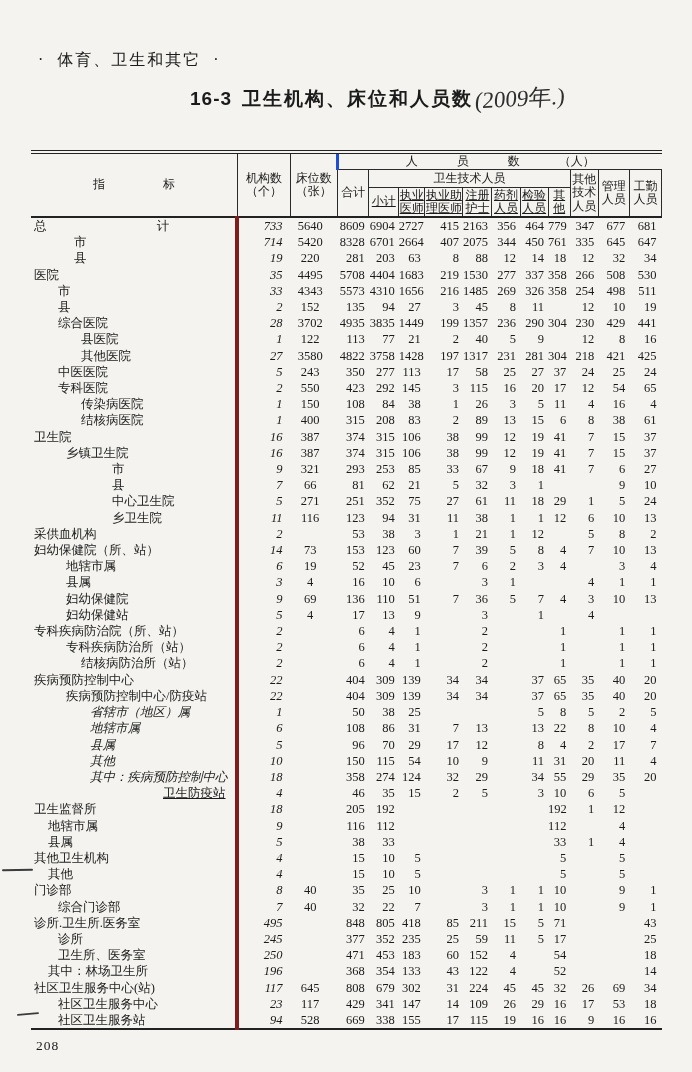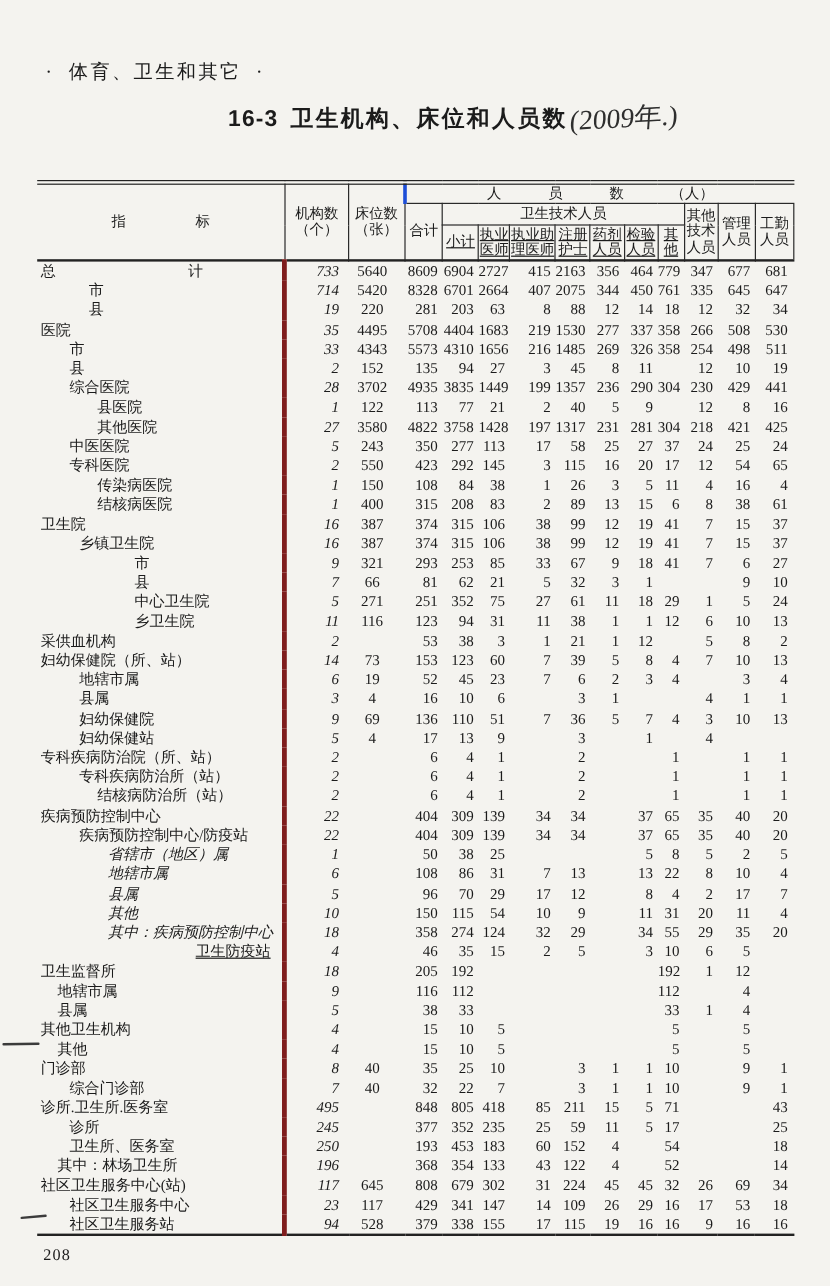--- a/index.html
+++ b/index.html
@@ -869,7 +869,7 @@
           <td class="lbl ind2">卫生所、医务室</td>
           <td class="num c0">250</td>
           <td class="num c1"></td>
-          <td class="num c2">193</td>
+          <td class="num c2">471</td>
           <td class="num c3">453</td>
           <td class="num c4">183</td>
           <td class="num c5">60</td>

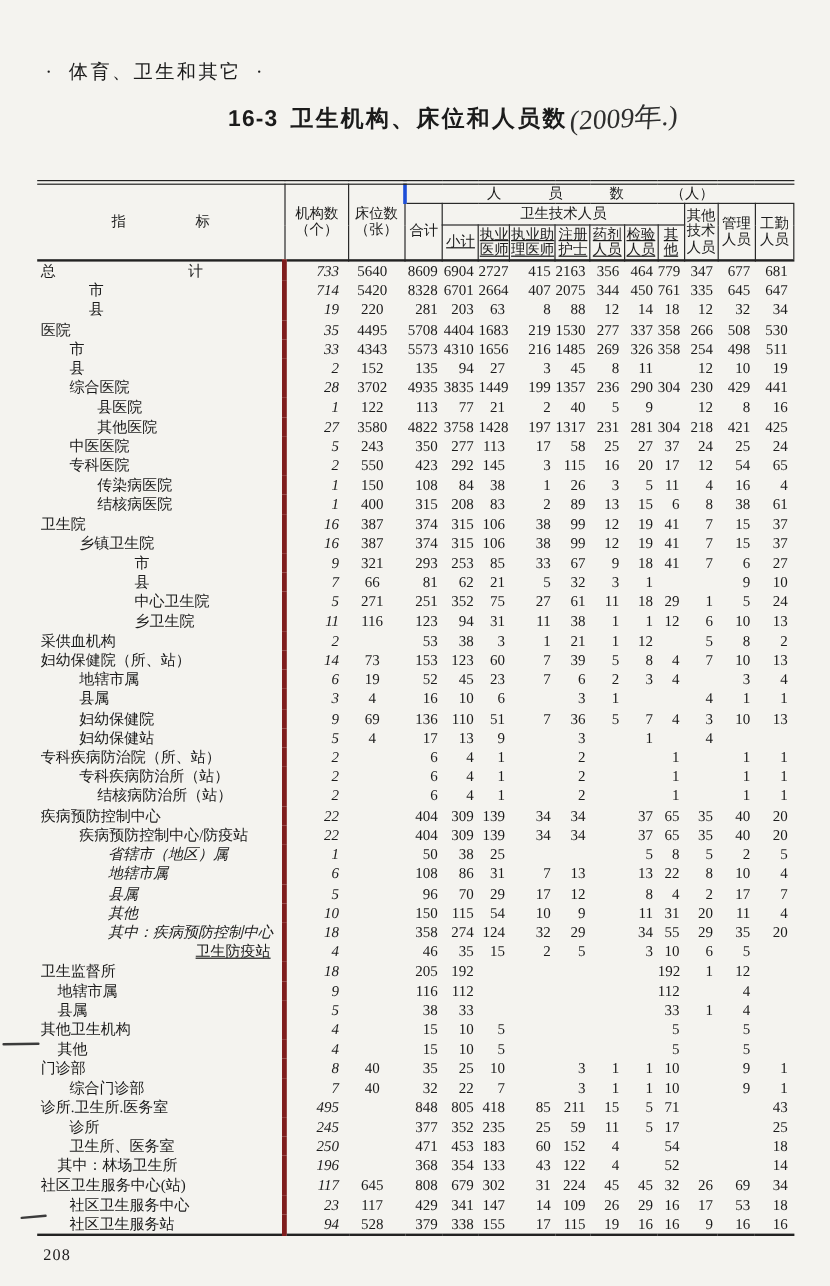--- a/index.html
+++ b/index.html
@@ -933,7 +933,7 @@
           <td class="lbl ind2">社区卫生服务站</td>
           <td class="num c0">94</td>
           <td class="num c1">528</td>
-          <td class="num c2">379</td>
+          <td class="num c2">669</td>
           <td class="num c3">338</td>
           <td class="num c4">155</td>
           <td class="num c5">17</td>

